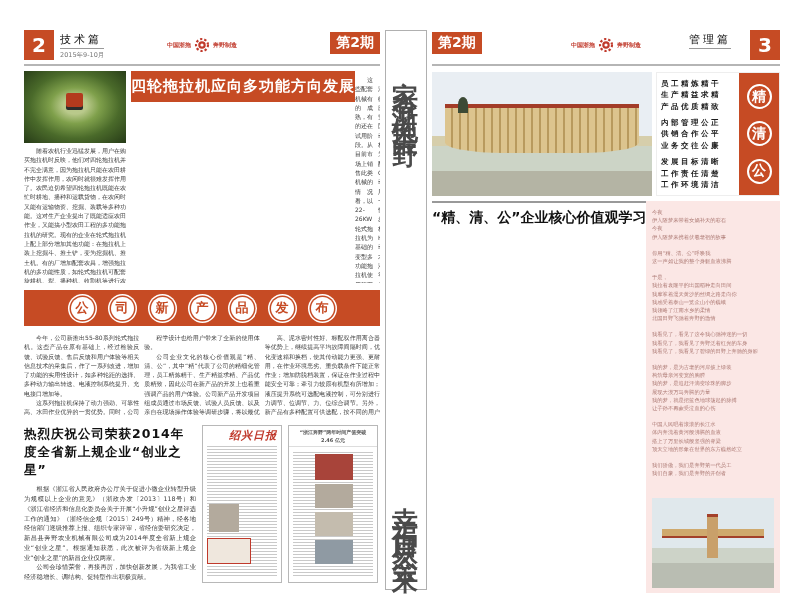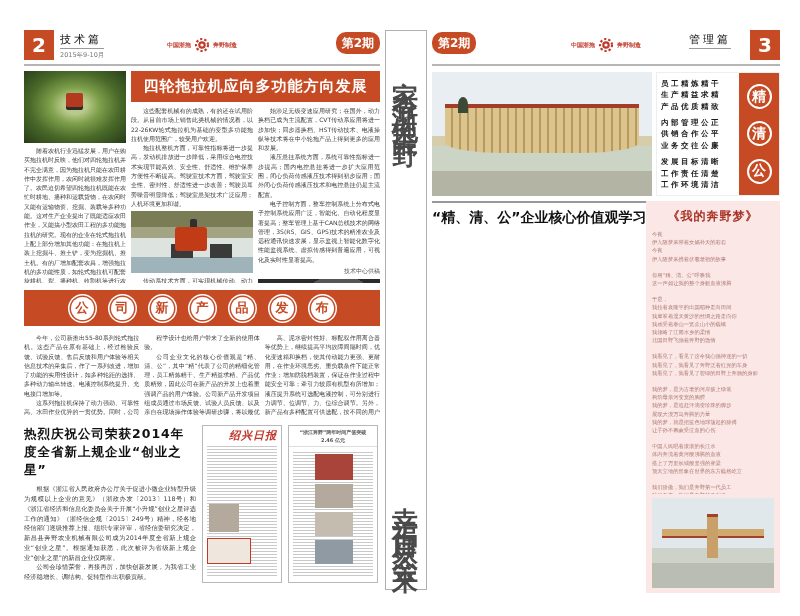--- a/index.html
+++ b/index.html
@@ -23,8 +23,8 @@
   .logo{position:absolute; left:50%; top:7px; transform:translateX(-50%);
         display:flex; align-items:center; gap:3px; color:var(--accent2);
         font-size:6px; font-weight:bold; white-space:nowrap;}
-  .issuebox{background:var(--accent); color:#fff; font-size:12px; font-weight:bold;
-            padding:4px 6px; height:22px; display:flex; align-items:center; margin-top:2px;border-radius:10px;}
+  .issuebox{background:var(--accent); color:#fff; font-size:14px; font-weight:bold;
+            padding:4px 6px; height:22px; display:flex; align-items:center; margin-top:2px;}
   .issuebox.rgt{margin-left:auto;}
   .hgroup-r{margin-left:auto; display:flex; align-items:flex-start; gap:13px;}
   .header-rule{border-bottom:2px solid #b5b5b5; margin-top:2px;}

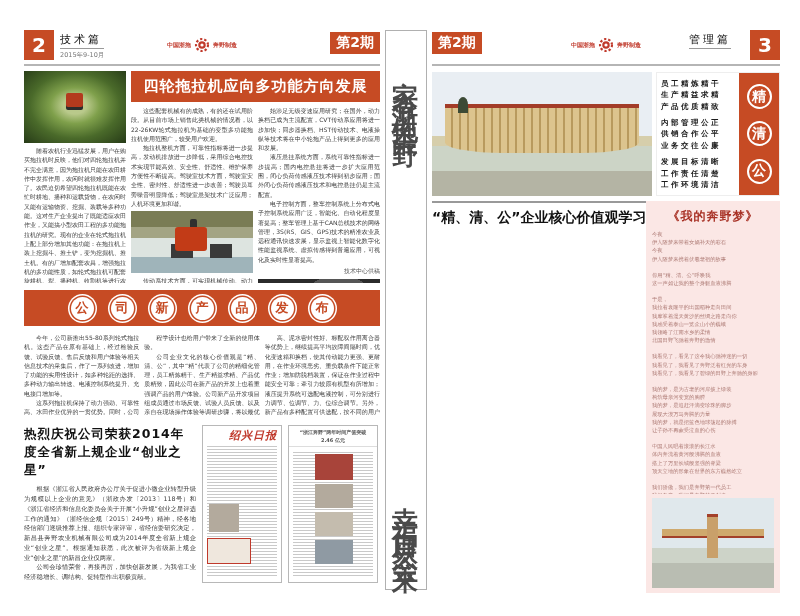--- a/index.html
+++ b/index.html
@@ -37,7 +37,7 @@
   
   .a1{display:flex; gap:5px; margin-top:5px; height:212px; overflow:hidden;}
   .a1 .c1{width:102px;}
-  .a1 .c23{width:249px; display:flex; flex-direction:column;}
+  .a1 .c23{width:249px; display:flex; flex-direction:row;}
   .headline{height:31px; background:var(--accent); color:#fff; font-size:15px; font-weight:bold;
             display:flex; align-items:center; justify-content:center; letter-spacing:1px; white-space:nowrap;}
   .c23row{display:flex; gap:5px; margin-top:4px; flex:1; overflow:hidden;}

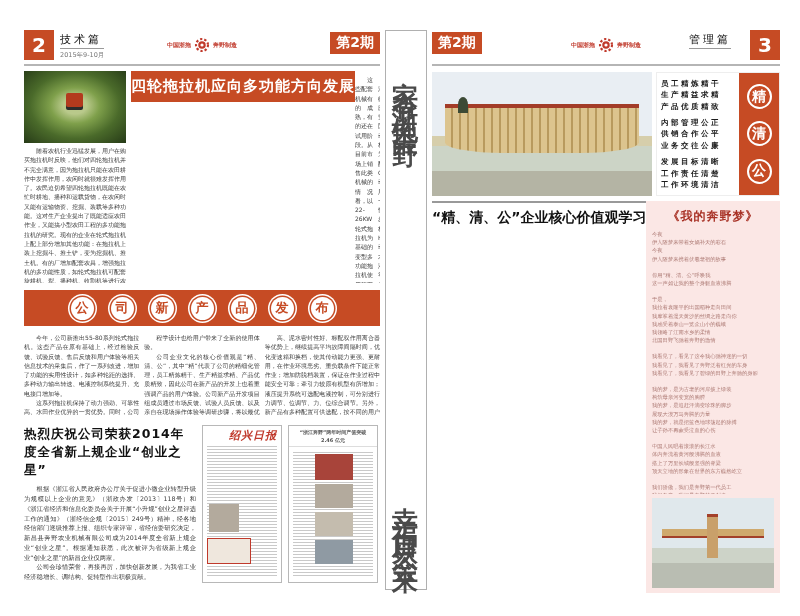--- a/index.html
+++ b/index.html
@@ -324,7 +324,6 @@
         </div>
       </div>
       <div class="poem">
-        <div class="poem-title">《我的奔野梦》</div>
         <div class="poem-lines">
             <p>今夜</p>
             <p>伊人随梦来带着女娲补天的彩石</p>

